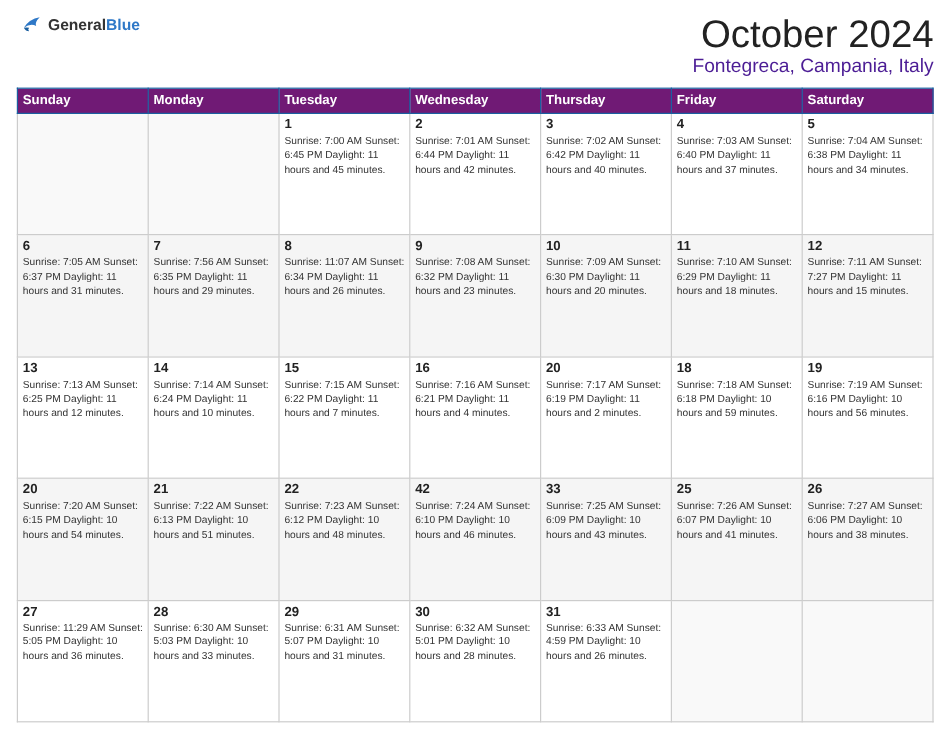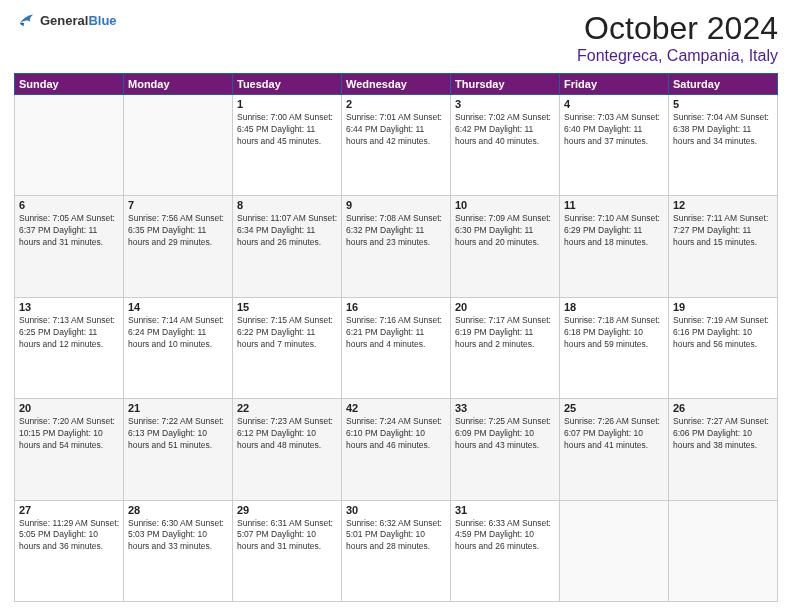--- a/index.html
+++ b/index.html
@@ -252,7 +252,7 @@
           <td>
             <span class="day-num">20</span>
             <div class="day-info">Sunrise: 7:20 AM
-Sunset: 10:15 PM
+Sunset: 6:15 PM
 Daylight: 10 hours and 54 minutes.</div>
           </td>
           <td>

